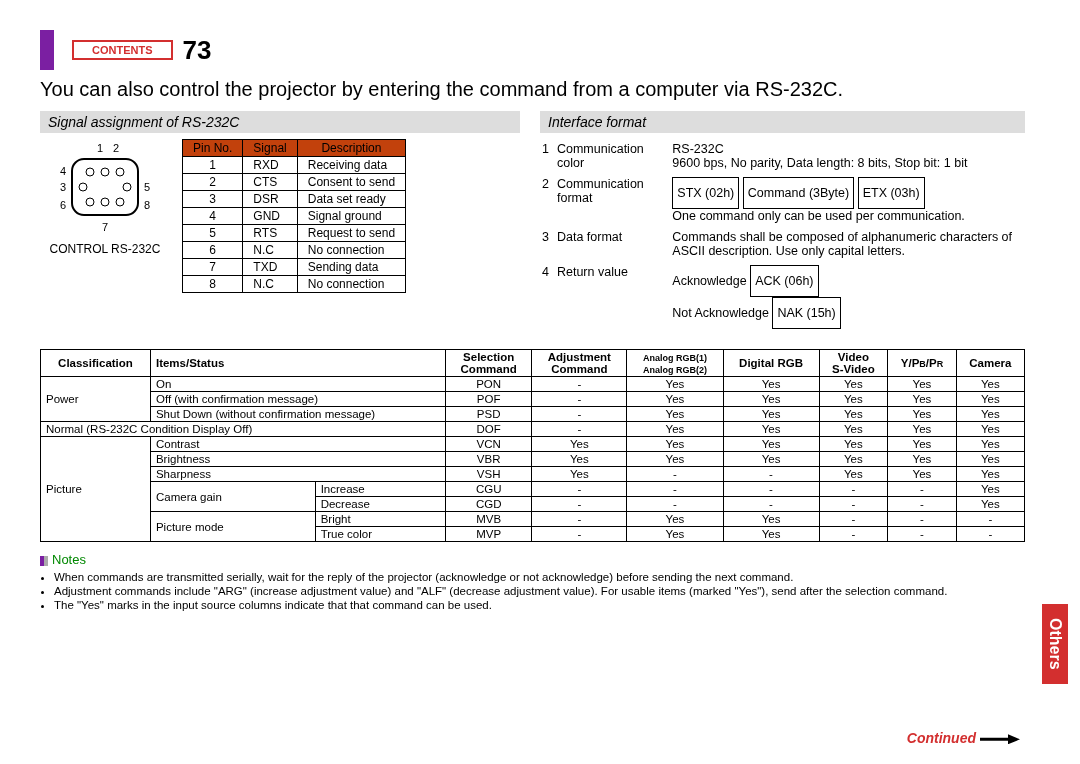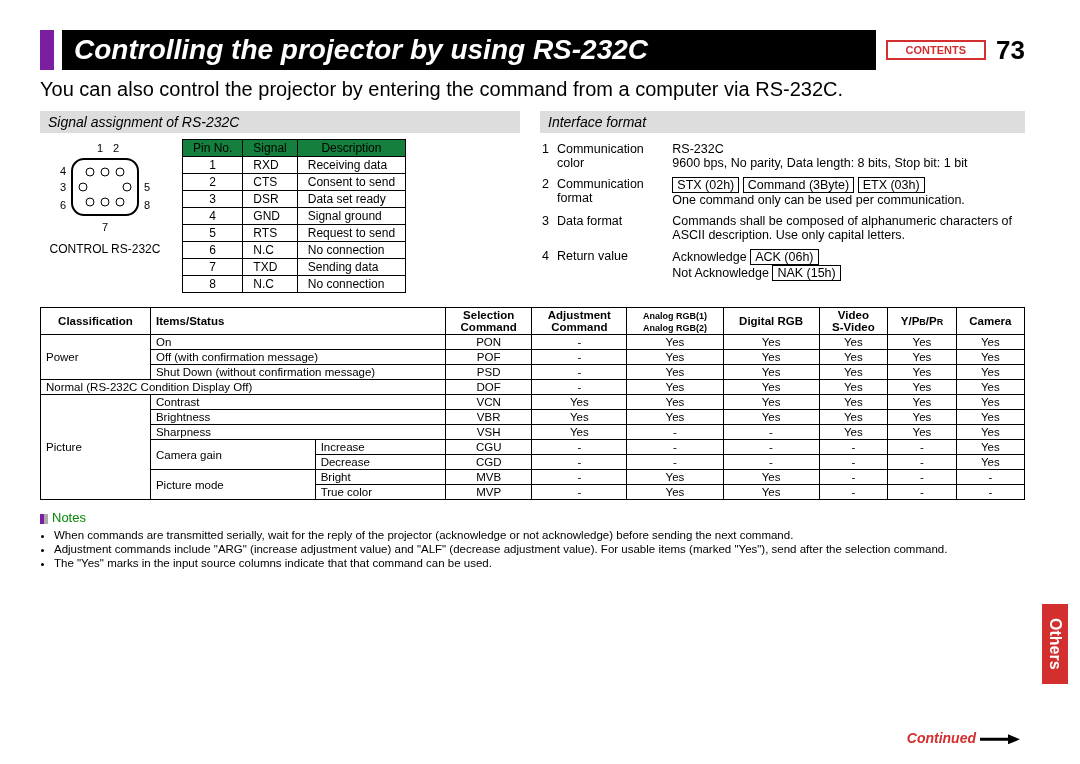--- a/index.html
+++ b/index.html
@@ -43,7 +43,6 @@
 <div class="page">
   <div class="header">
     <div class="purple-bar"></div>
-    <div class="title-bar">Controlling the projector by using RS-232C</div>
     <div class="contents-btn">CONTENTS</div>
     <div class="page-num">73</div>
   </div>

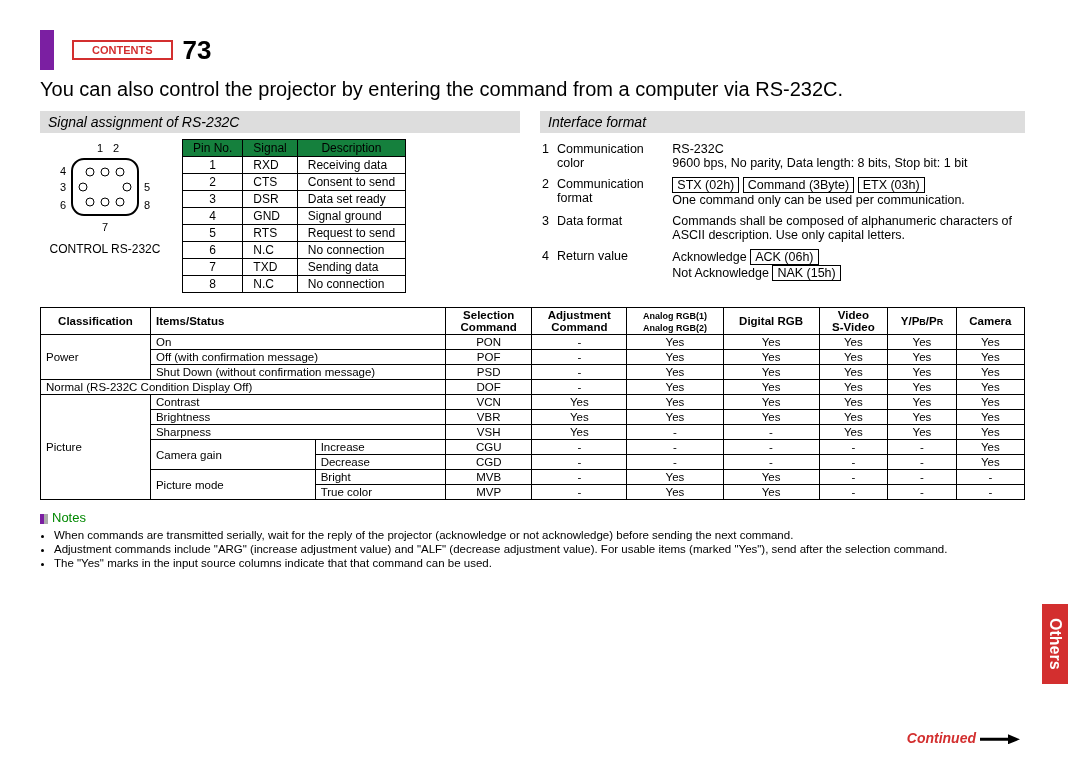--- a/index.html
+++ b/index.html
@@ -20,7 +20,7 @@
   .connector svg { width: 110px; height: 100px; }
   .pin-table { border-collapse: collapse; font-size: 12px; }
   .pin-table th, .pin-table td { border: 1px solid #000; padding: 1px 10px; text-align: left; }
-  .pin-table th { font-weight: normal; text-align: center; background: #15803d; }
+  .pin-table th { font-weight: normal; text-align: center; background: #c2410c; }
   .if-table { font-size: 12.5px; }
   .if-table td { vertical-align: top; padding: 1px 6px 4px 0; }
   .box { border: 1px solid #000; padding: 0 4px; display: inline-block; }

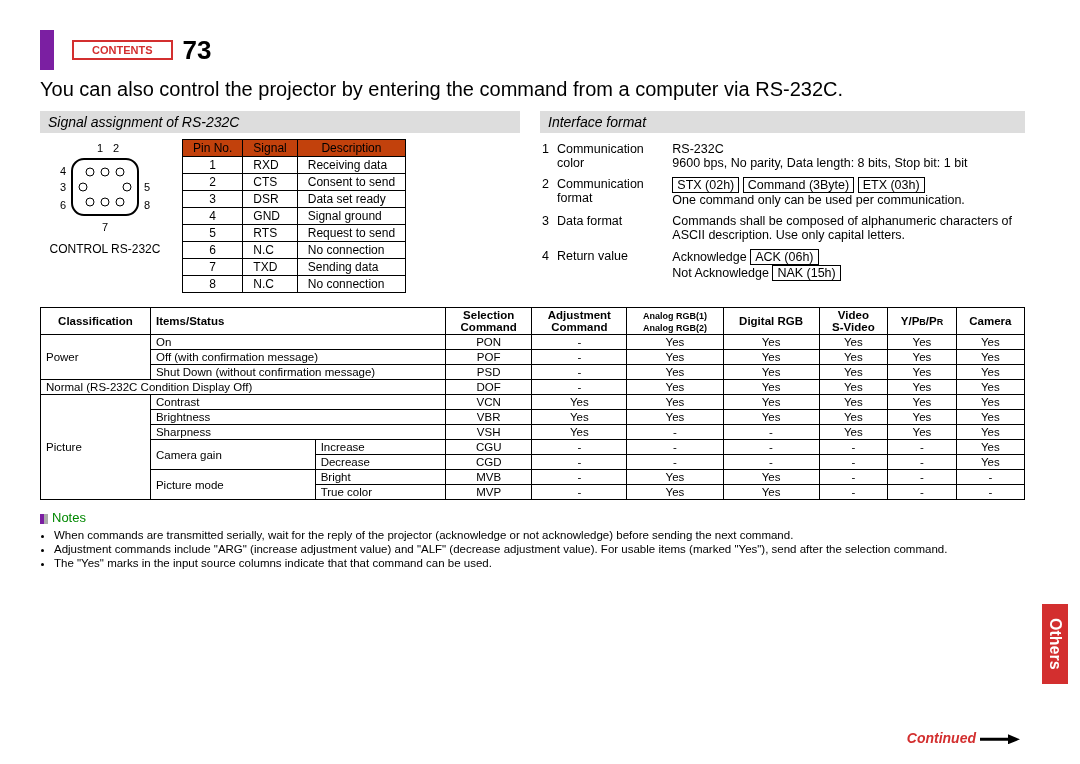--- a/index.html
+++ b/index.html
@@ -23,7 +23,7 @@
   .pin-table th { font-weight: normal; text-align: center; background: #c2410c; }
   .if-table { font-size: 12.5px; }
   .if-table td { vertical-align: top; padding: 1px 6px 4px 0; }
-  .box { border: 1px solid #000; padding: 0 4px; display: inline-block; }
+  .box { border: 1px solid #000; padding: 8px 4px; display: inline-block; }
   .cmd-section { margin-top: 14px; }
   .cmd-table { border-collapse: collapse; font-size: 11.5px; width: 100%; }
   .cmd-table th, .cmd-table td { border: 1px solid #000; padding: 1px 5px; text-align: center; }

